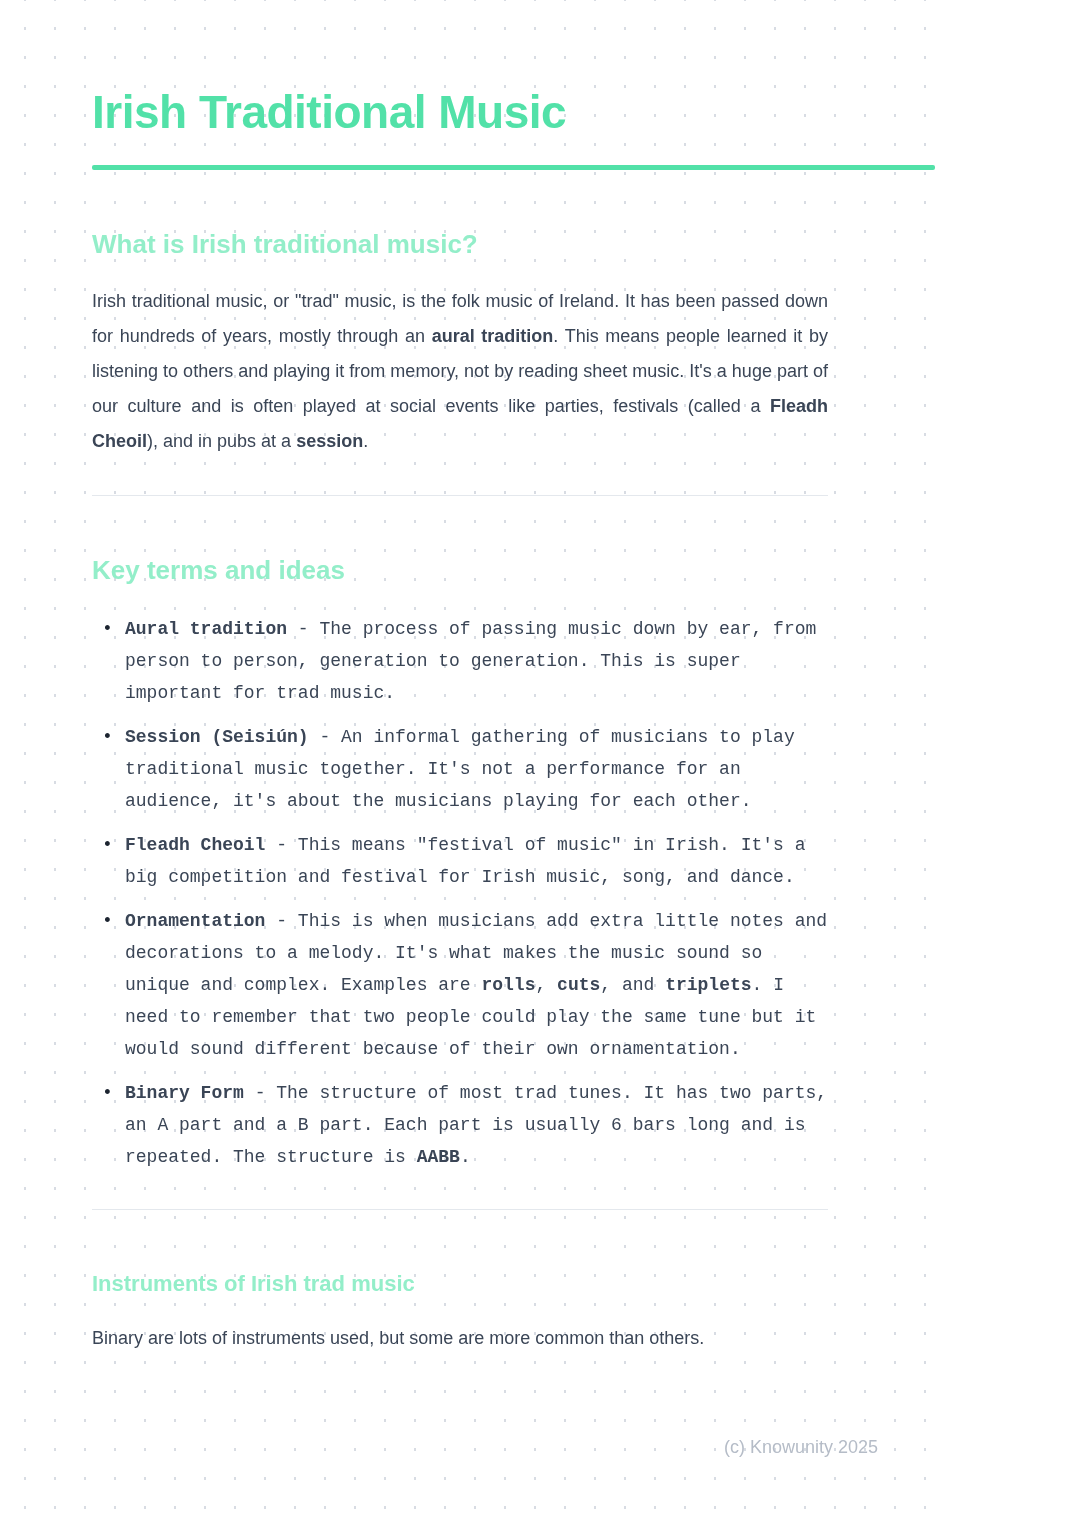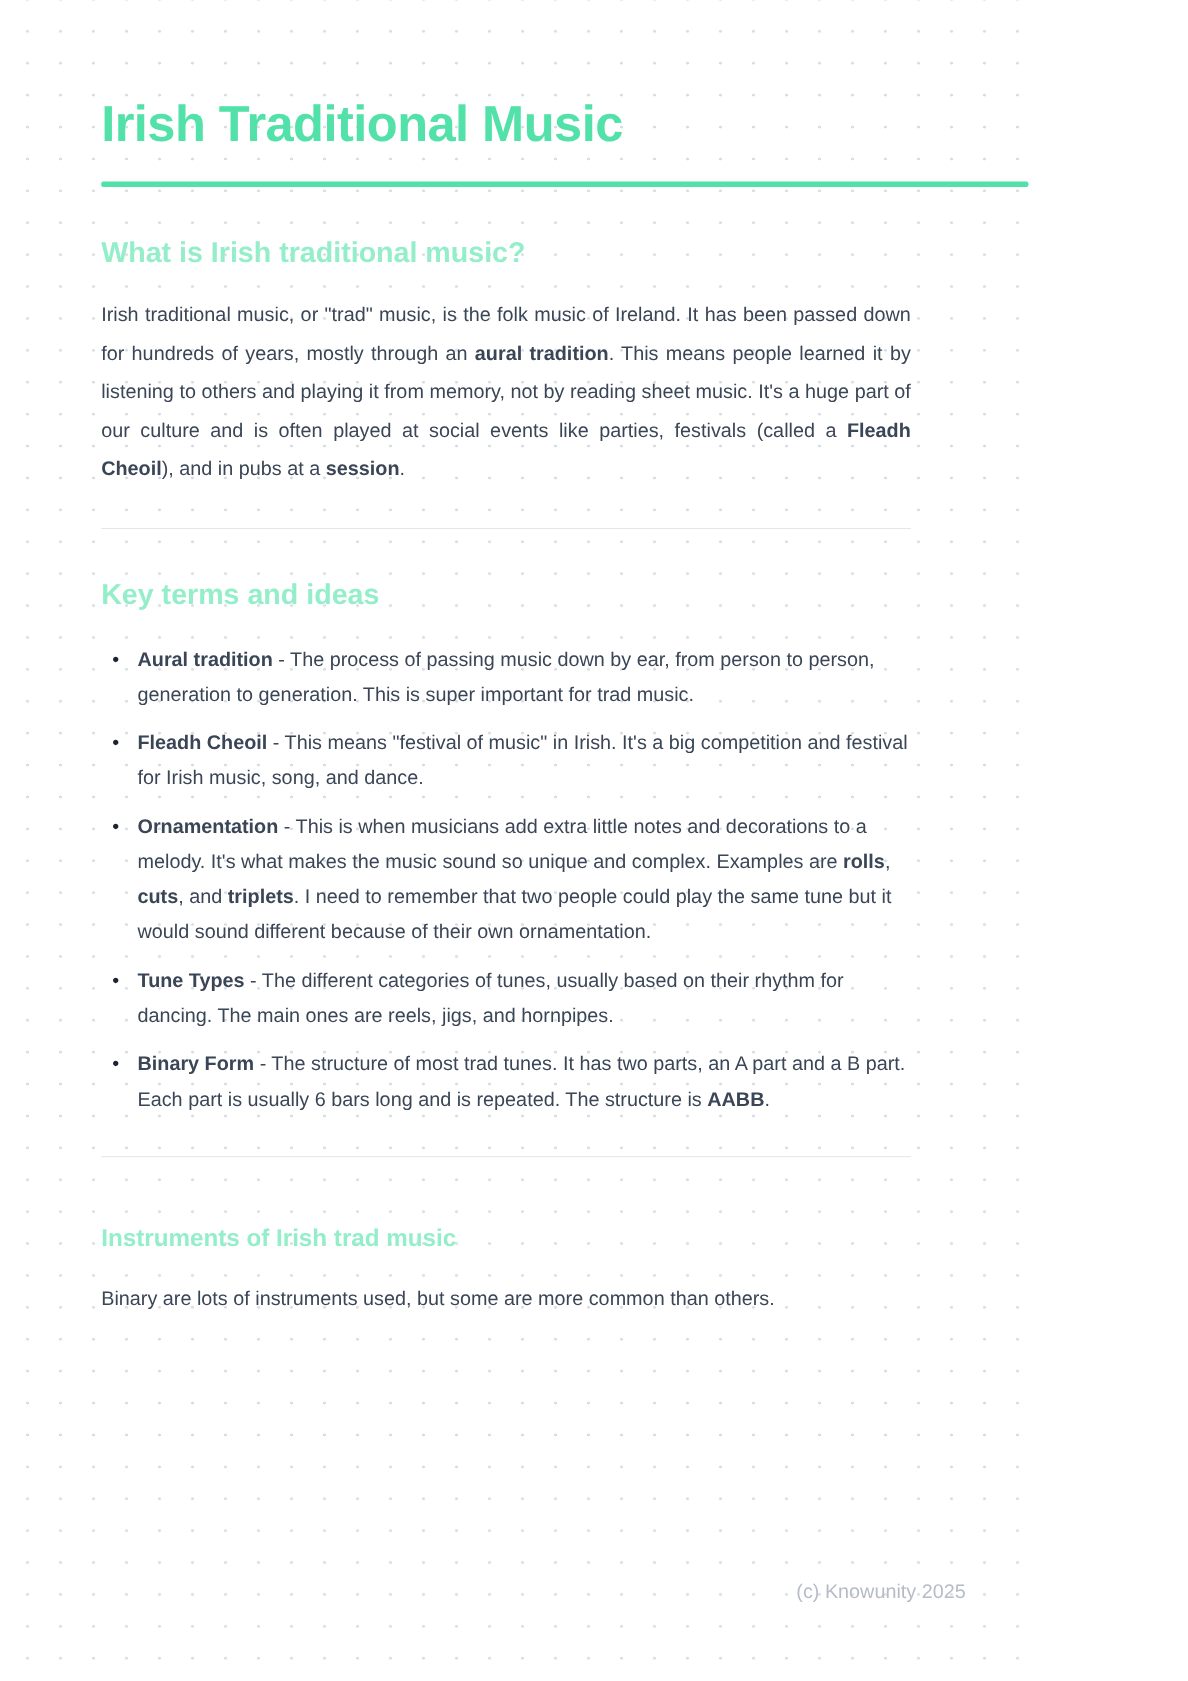--- a/index.html
+++ b/index.html
@@ -51,7 +51,7 @@
     background: var(--accent, #52e1a8);
   }
   h2.section {
-    margin-top: 43px;
+    margin-top: 58px;
     font-size: 26px;
     line-height: 1.3;
     font-weight: 700;

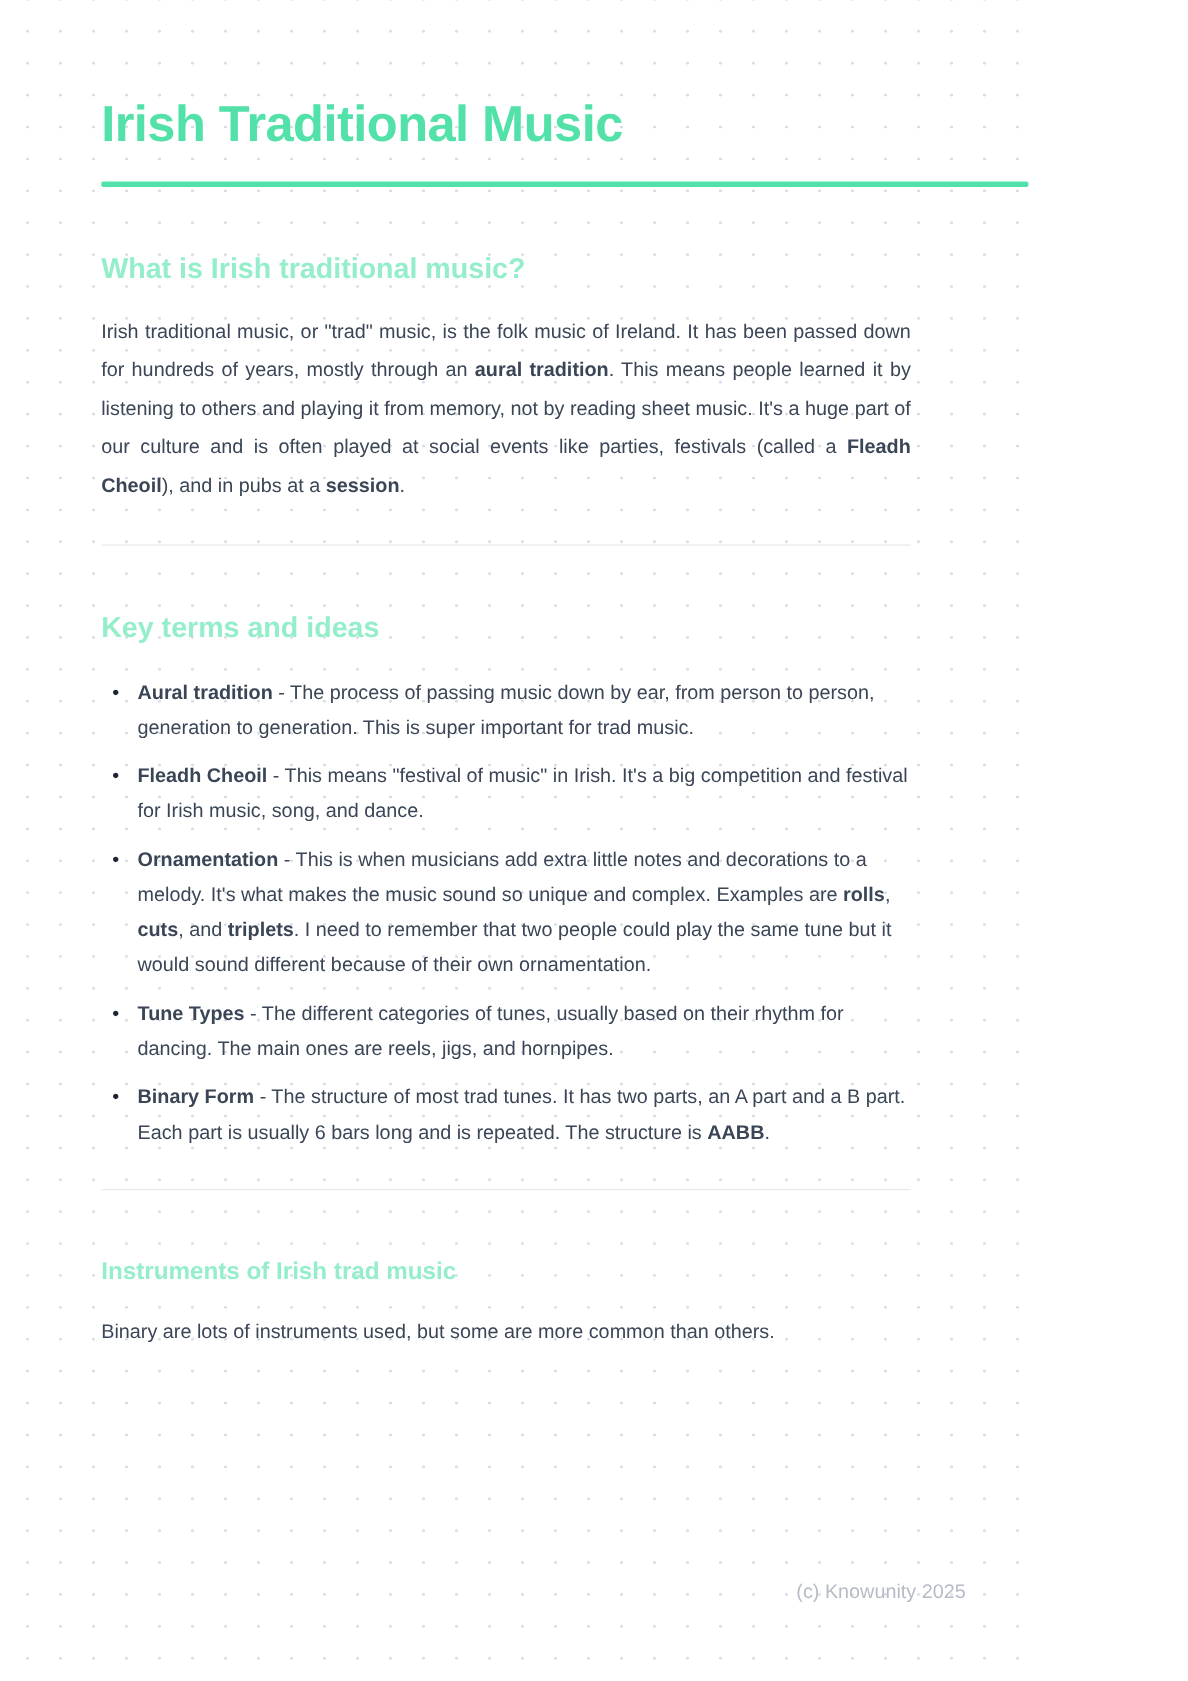--- a/index.html
+++ b/index.html
@@ -87,6 +87,7 @@
     font-size: 18px;
     line-height: 32px;
     color: var(--body-text, #3a4556);
+    font-family: Liberation Mono, monospace;
   }
   ul.terms li::before {
     content: "\2022";

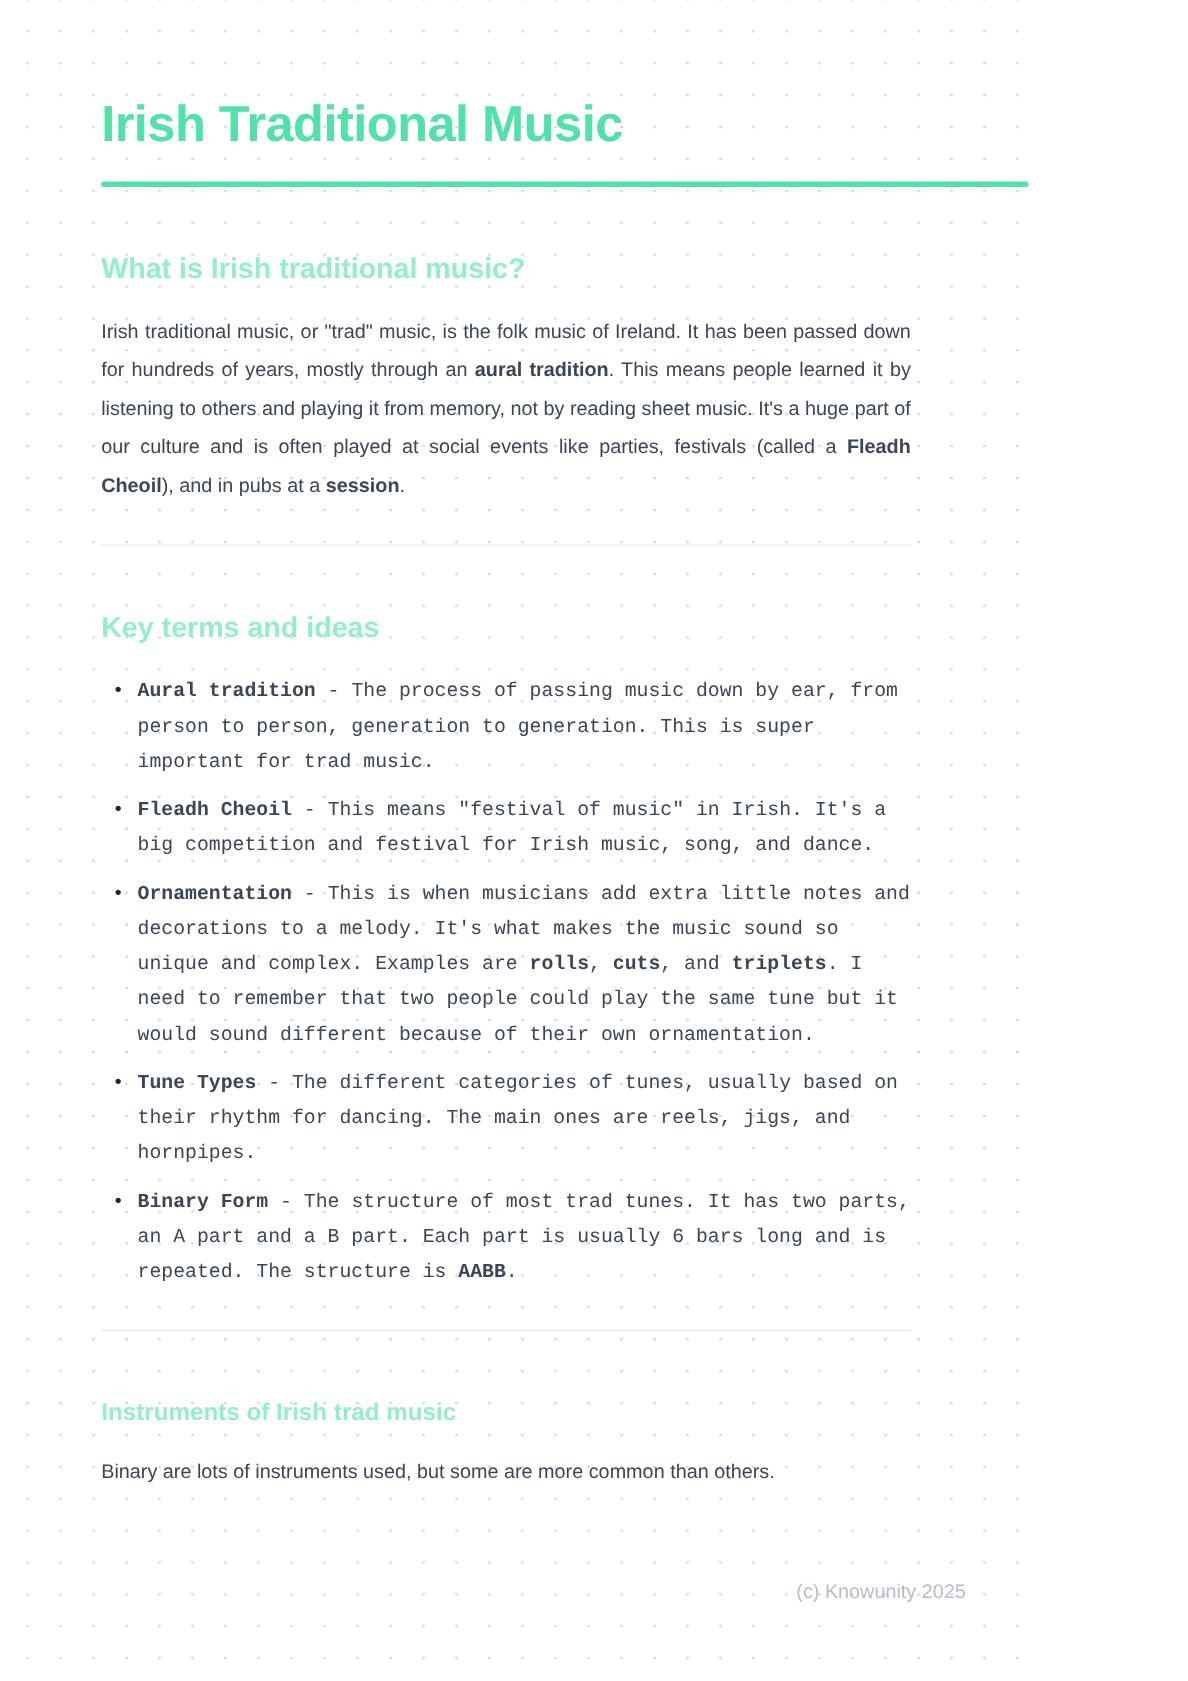--- a/index.html
+++ b/index.html
@@ -131,6 +131,9 @@
         <span><span class="bold">Aural tradition</span><span> - The process of passing music down by ear, from person to person, generation to generation. This is super important for trad music.</span></span>
       </li>
       <li>
+        <span><span class="bold">Session (Seisiún)</span><span> - An informal gathering of musicians to play traditional music together. It's not a performance for an audience, it's about the musicians playing for each other.</span></span>
+      </li>
+      <li>
         <span><span class="bold">Fleadh Cheoil</span><span> - This means "festival of music" in Irish. It's a big competition and festival for Irish music, song, and dance.</span></span>
       </li>
       <li>

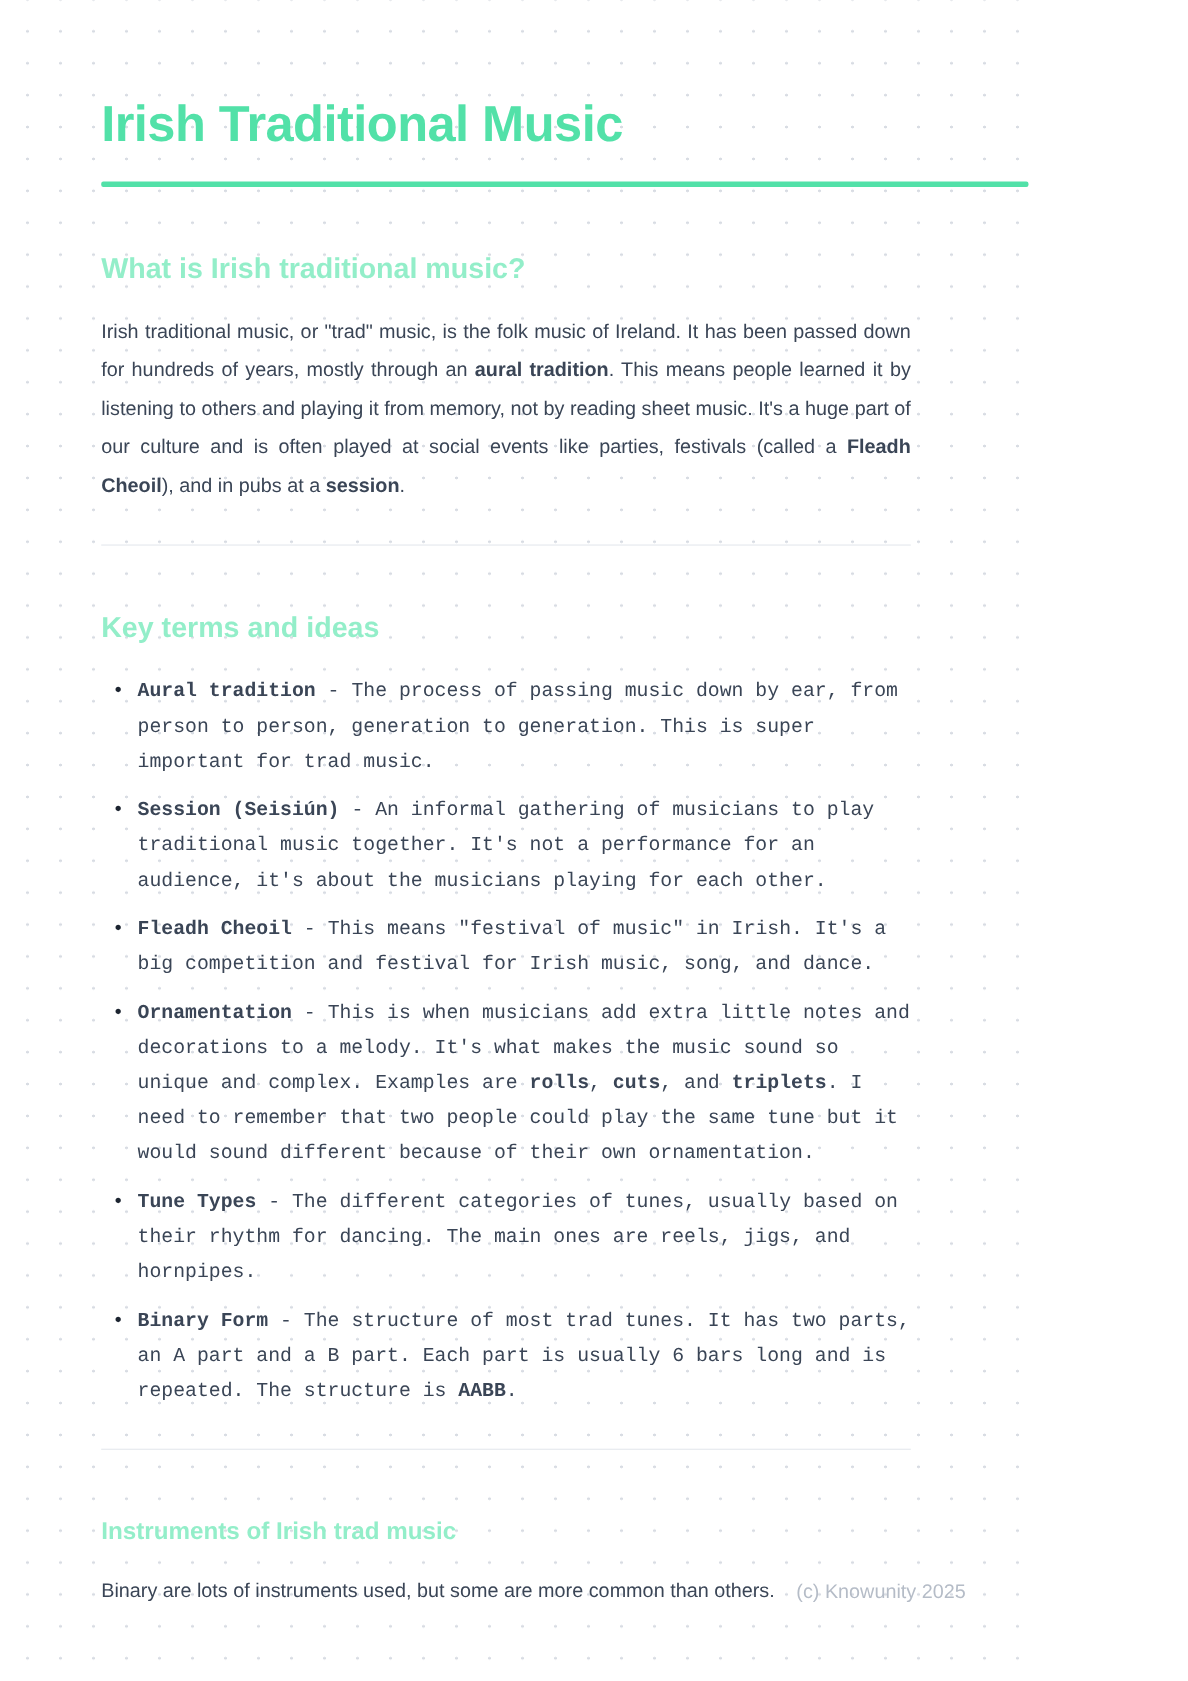--- a/index.html
+++ b/index.html
@@ -140,9 +140,6 @@
         <span><span class="bold">Ornamentation</span><span> - This is when musicians add extra little notes and decorations to a melody. It's what makes the music sound so unique and complex. Examples are </span><span class="bold">rolls</span><span>, </span><span class="bold">cuts</span><span>, and </span><span class="bold">triplets</span><span>. I need to remember that two people could play the same tune but it would sound different because of their own ornamentation.</span></span>
       </li>
       <li>
-        <span><span class="bold">Tune Types</span><span> - The different categories of tunes, usually based on their rhythm for dancing. The main ones are reels, jigs, and hornpipes.</span></span>
-      </li>
-      <li>
         <span><span class="bold">Binary Form</span><span> - The structure of most trad tunes. It has two parts, an A part and a B part. Each part is usually 6 bars long and is repeated. The structure is </span><span class="bold">AABB</span><span>.</span></span>
       </li>
     </ul>

